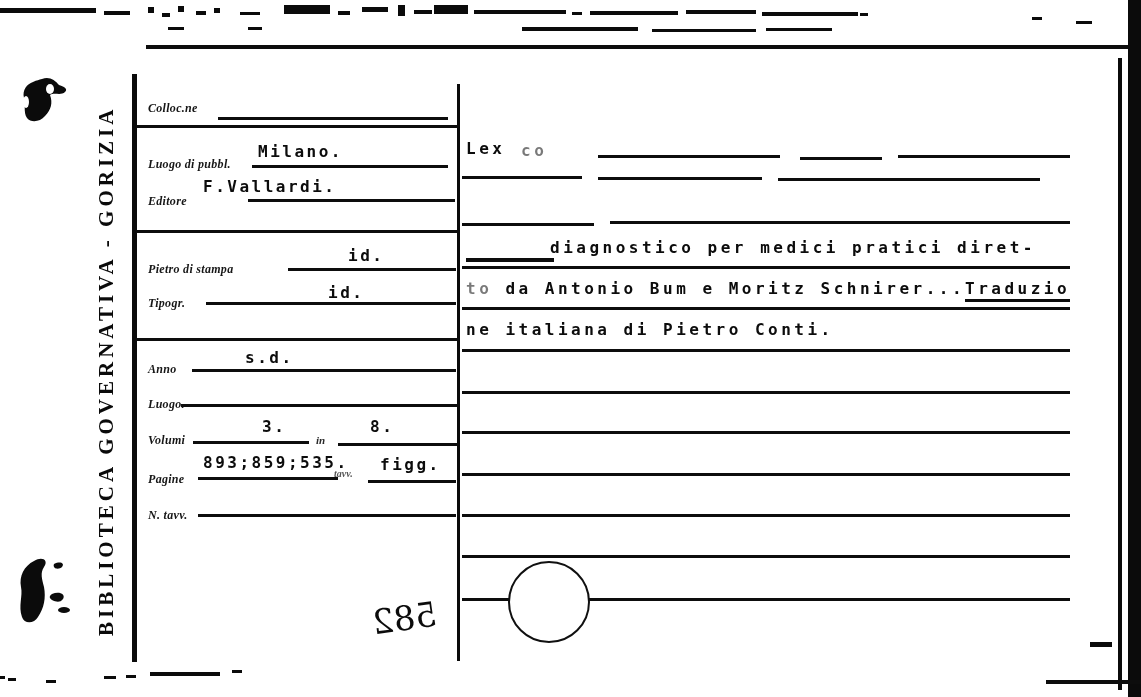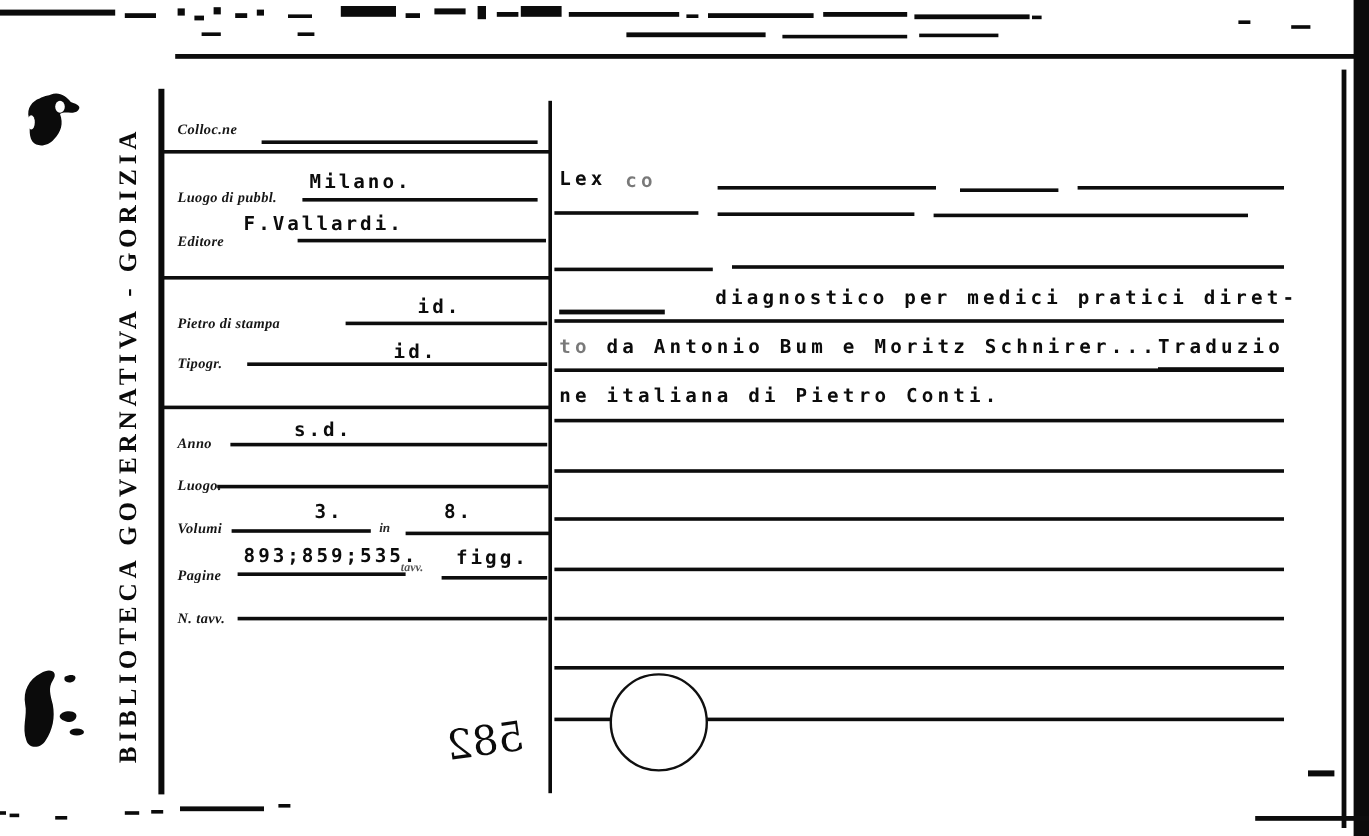--- a/index.html
+++ b/index.html
@@ -144,7 +144,7 @@
   <div class="ln" style="left:610px;top:221px;width:460px;height:3px"></div>
 
   <div class="ln" style="left:466px;top:258px;width:88px;height:4px"></div>
-  <span class="typed-r" style="left:596px;top:238px">diagnostico per medici pratici diret-</span>
+  <span class="typed-r" style="left:550px;top:238px">diagnostico per medici pratici diret-</span>
   <div class="ln" style="left:462px;top:266px;width:608px"></div>
 
   <span class="typed-r" style="left:466px;top:279px"><span class="faded">to</span><span> da Antonio Bum e Moritz Schnirer...</span><span class="u-strong">Traduzio</span></span>

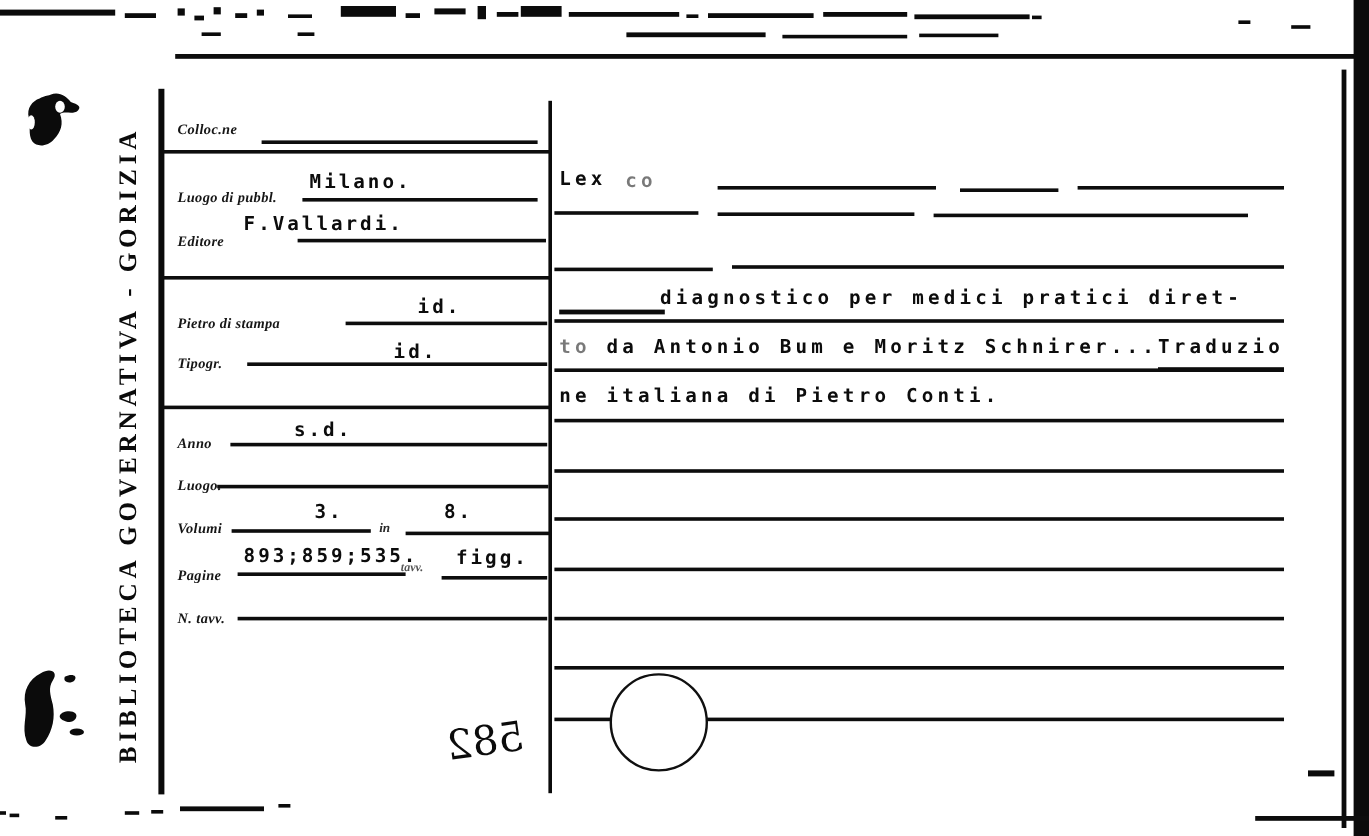--- a/index.html
+++ b/index.html
@@ -24,7 +24,7 @@
                 border:2.5px solid #101010;border-radius:50%;background:#fff;}
   .hand{position:absolute;left:372px;top:598px;color:#0b0b0b;
         font:400 34px "DejaVu Serif",serif;transform:scaleX(-1) rotate(8deg);}
-  .u-strong{border-bottom:3px solid #0c0c0c;padding-bottom:8px;}
+  .u-strong{border-bottom:3px solid #0c0c0c;padding-bottom:1px;}
   svg.blob{position:absolute;}
 </style>
 </head>

